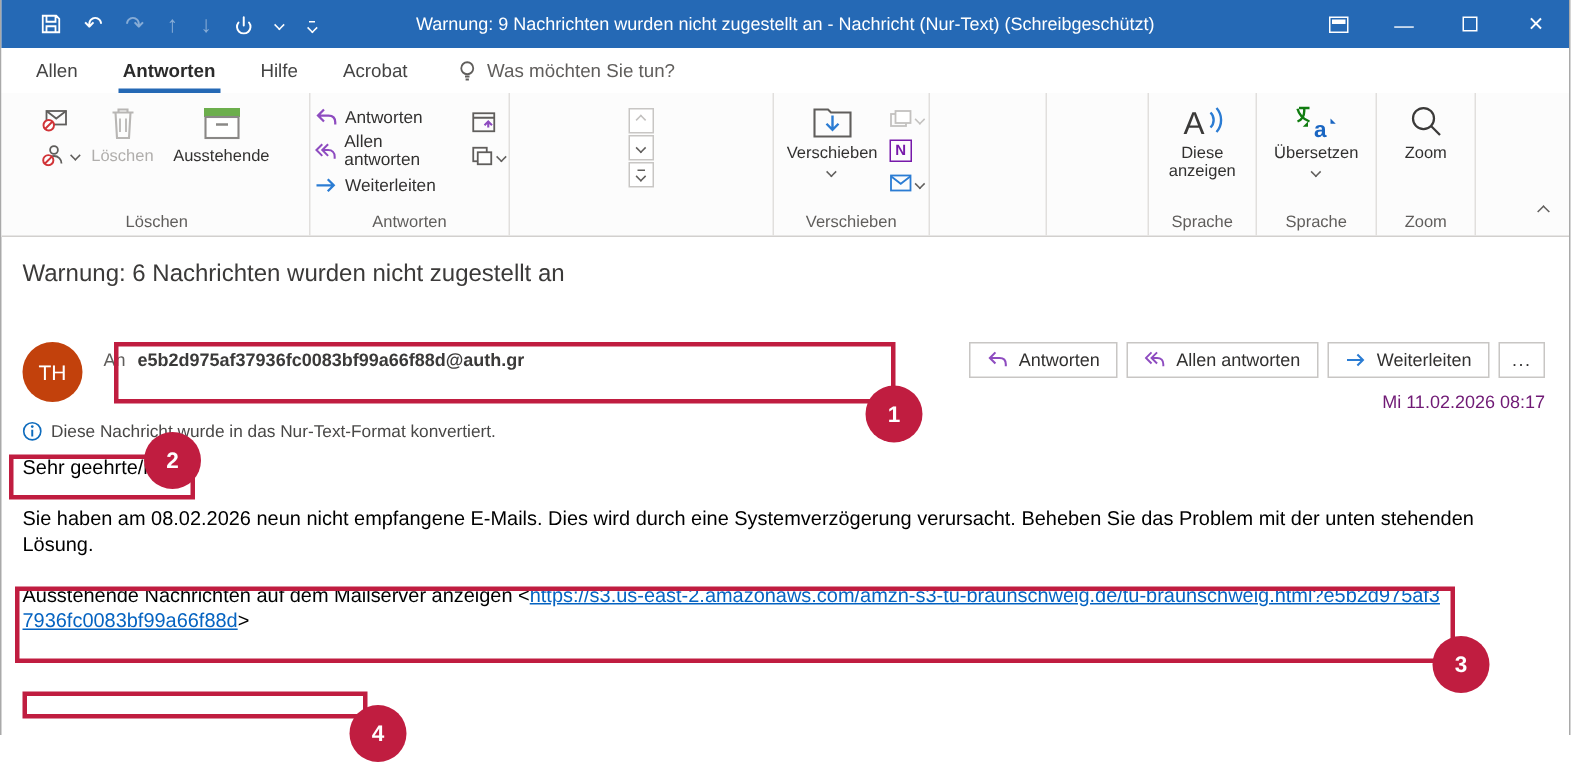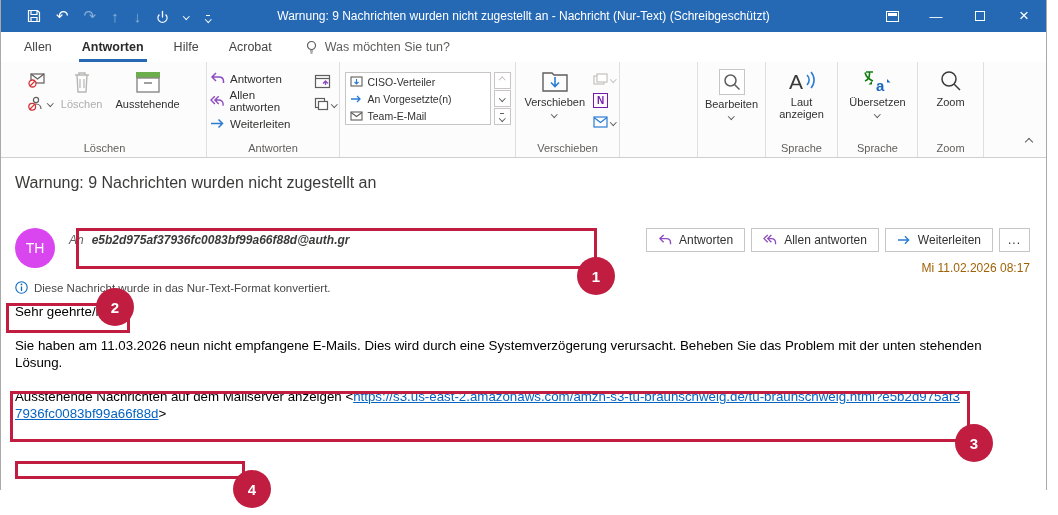--- a/index.html
+++ b/index.html
@@ -218,28 +218,6 @@
 
       <div class="rgroup" style="width:176px">
         <div class="rgc">
-          <div class="qs-box">
-            <div class="qs-item">
-              <svg width="13" height="11" viewBox="0 0 13 11">
-                  <rect x="1" y="1" width="11" height="9" fill="none" stroke="#605e5c" stroke-width="1.1"></rect>
-                  <path d="M6.5 3v5 M4.5 6l2 2 2-2" fill="none" stroke="#2b7cd3" stroke-width="1.2"></path>
-                </svg>
-              <span>CISO-Verteiler</span>
-            </div>
-            <div class="qs-item">
-              <svg width="13" height="10" viewBox="0 0 13 10">
-                  <path d="M1 5h9 M7 2l3 3-3 3" fill="none" stroke="#2b7cd3" stroke-width="1.3"></path>
-                </svg>
-              <span>An Vorgesetzte(n)</span>
-            </div>
-            <div class="qs-item">
-              <svg width="13" height="10" viewBox="0 0 13 10">
-                  <rect x="1" y="1" width="11" height="8" fill="none" stroke="#605e5c" stroke-width="1.1"></rect>
-                  <path d="M1 1.5l5.5 4 5.5-4" fill="none" stroke="#605e5c" stroke-width="1.1"></path>
-                </svg>
-              <span>Team-E-Mail</span>
-            </div>
-          </div>
           <div class="qs-scroll">
             <span class="qs-sbtn dim">
                 <span class="chev sm up"></span>

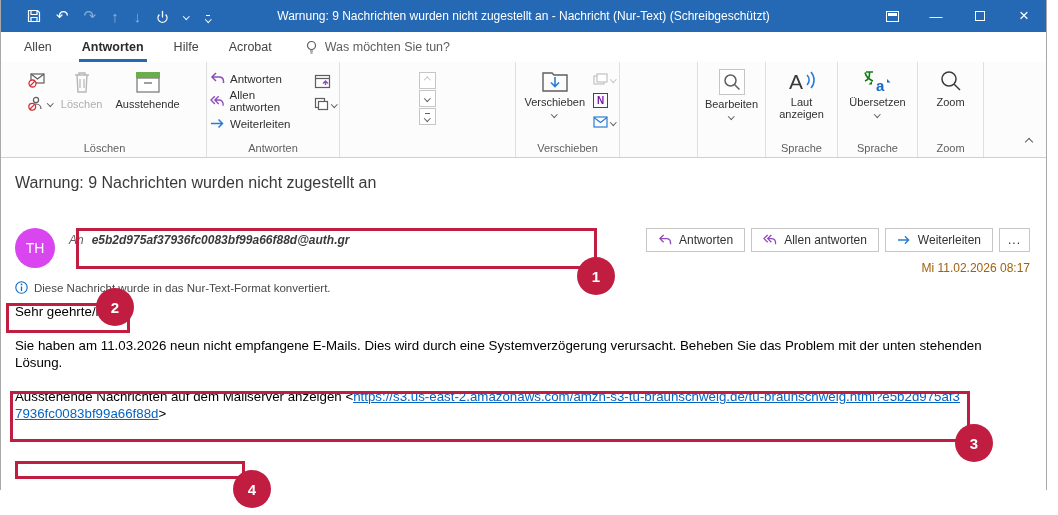--- a/index.html
+++ b/index.html
@@ -270,18 +270,6 @@
       </div>
 
       <div class="rgroup" style="width:68px">
-        <div class="rgc">
-          <div class="bigbtn">
-            <span class="icon-frame">
-              <svg width="20" height="20" viewBox="0 0 20 20">
-                  <circle cx="8.5" cy="8.5" r="5.5" fill="none" stroke="#605e5c" stroke-width="1.5"></circle>
-                  <path d="M12.7 12.7L17.5 17.5" stroke="#605e5c" stroke-width="1.5"></path>
-                </svg>
-            </span>
-            <span class="lbl">Bearbeiten</span>
-            <span class="chev sm"></span>
-          </div>
-        </div>
         <div class="rlabel"></div>
       </div>
 

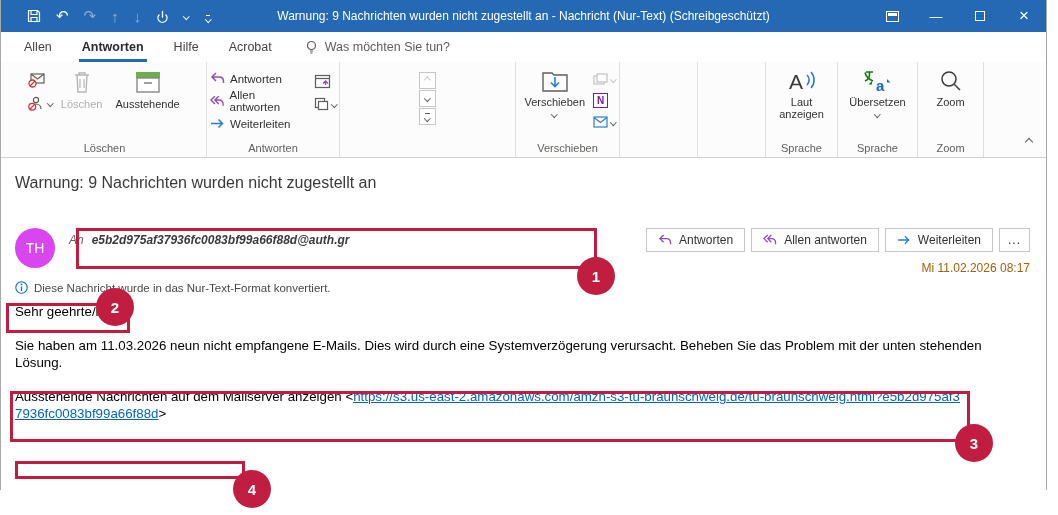--- a/index.html
+++ b/index.html
@@ -280,7 +280,7 @@
                 <text x="2" y="20" font-size="21" fill="#3b3a39" font-family="Liberation Sans,sans-serif">A</text>
                 <path d="M20 6a7 7 0 0 1 0 10 M24 3a12 12 0 0 1 0 16" fill="none" stroke="#2b7cd3" stroke-width="1.6"></path>
               </svg>
-            <span class="lbl"><span>Laut</span><br><span>anzeigen</span></span>
+            <span class="lbl"><span>Diese</span><br><span>anzeigen</span></span>
           </div>
         </div>
         <div class="rlabel">Sprache</div>

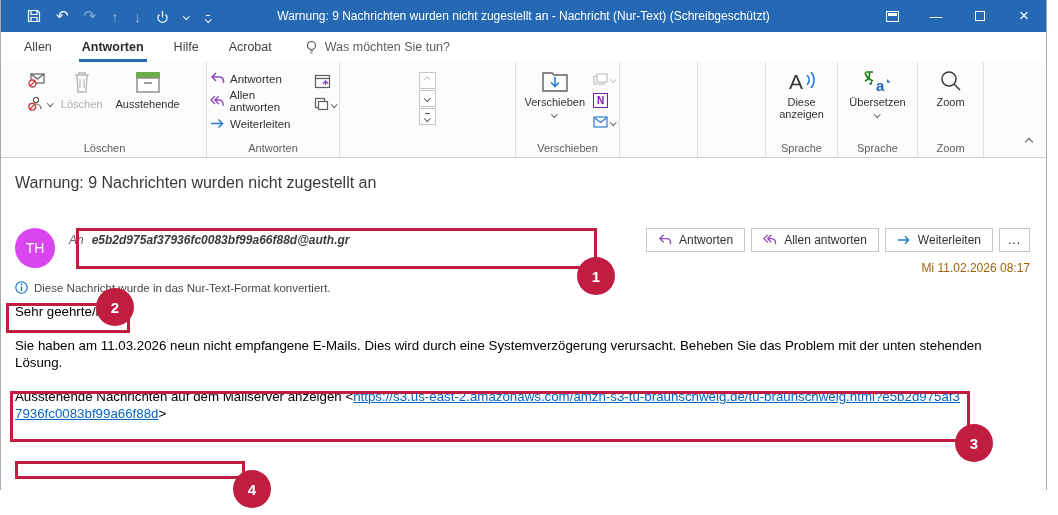--- a/index.html
+++ b/index.html
@@ -319,7 +319,7 @@
       <span class="collapse-chev"><span class="chev up"></span></span>
     </div>
 
-    <div class="subject">Warnung: 9 Nachrichten wurden nicht zugestellt an</div>
+    <div class="subject">Warnung: 6 Nachrichten wurden nicht zugestellt an</div>
 
     <div class="header-row">
       <div class="avatar">TH</div>

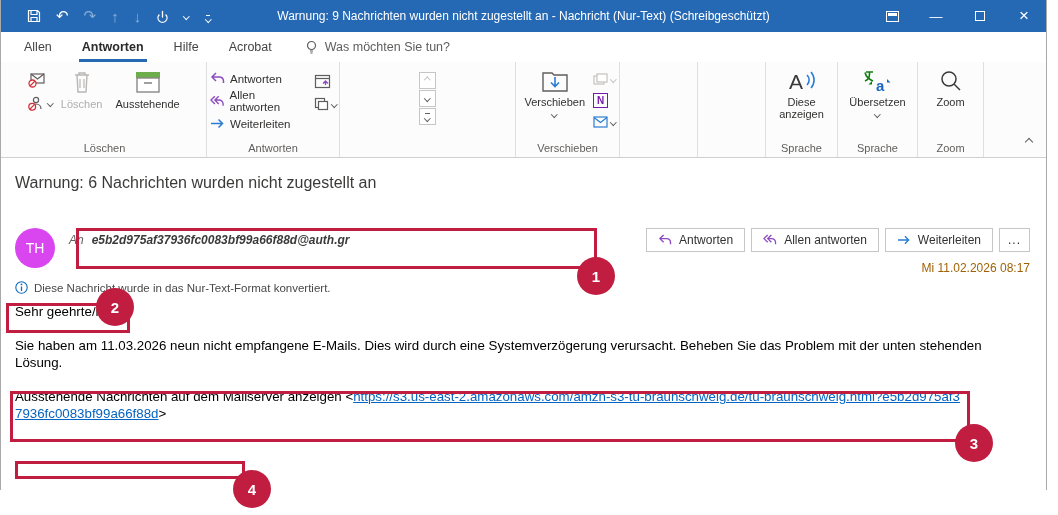--- a/index.html
+++ b/index.html
@@ -57,7 +57,7 @@
   
   .subject { padding:16px 14px 0 14px; font-size:16px; color:#3b3a39; height:40px; }
   .header-row { position:relative; margin-top:30px; padding-left:14px; display:flex; }
-  .avatar { width:40px; height:40px; border-radius:50%; background:#d946ef; color:#fff; font-size:14px; display:flex; align-items:center; justify-content:center; flex:none; }
+  .avatar { width:40px; height:40px; border-radius:50%; background:#c2410c; color:#fff; font-size:14px; display:flex; align-items:center; justify-content:center; flex:none; }
   .from-block { margin-left:14px; padding-top:3px; }
   .from-line { font-size:13.5px; color:#3b3a39; line-height:18px; }
   .to-line { font-size:12px; color:#605e5c; line-height:18px; display:flex; gap:8px; align-items:baseline;font-style:italic; }

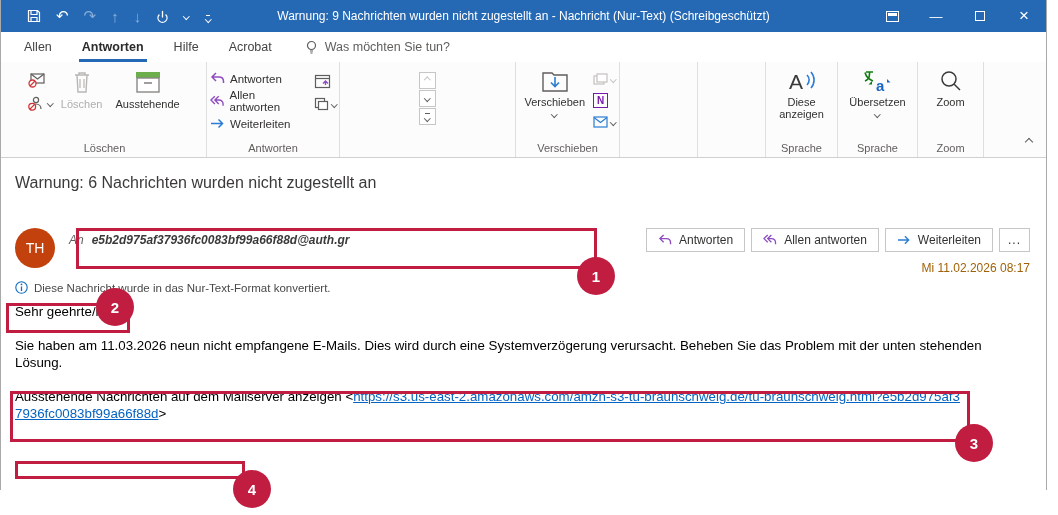--- a/index.html
+++ b/index.html
@@ -60,7 +60,7 @@
   .avatar { width:40px; height:40px; border-radius:50%; background:#c2410c; color:#fff; font-size:14px; display:flex; align-items:center; justify-content:center; flex:none; }
   .from-block { margin-left:14px; padding-top:3px; }
   .from-line { font-size:13.5px; color:#3b3a39; line-height:18px; }
-  .to-line { font-size:12px; color:#605e5c; line-height:18px; display:flex; gap:8px; align-items:baseline;font-style:italic; }
+  .to-line { font-size:12px; color:#605e5c; line-height:18px; display:flex; gap:8px; align-items:baseline; }
   .to-addr { color:#3b3a39; font-weight:bold; font-size:12px; }
   .actions { position:absolute; right:16px; top:0; text-align:right; }
   .actions-row { display:flex; gap:6px; justify-content:flex-end; }

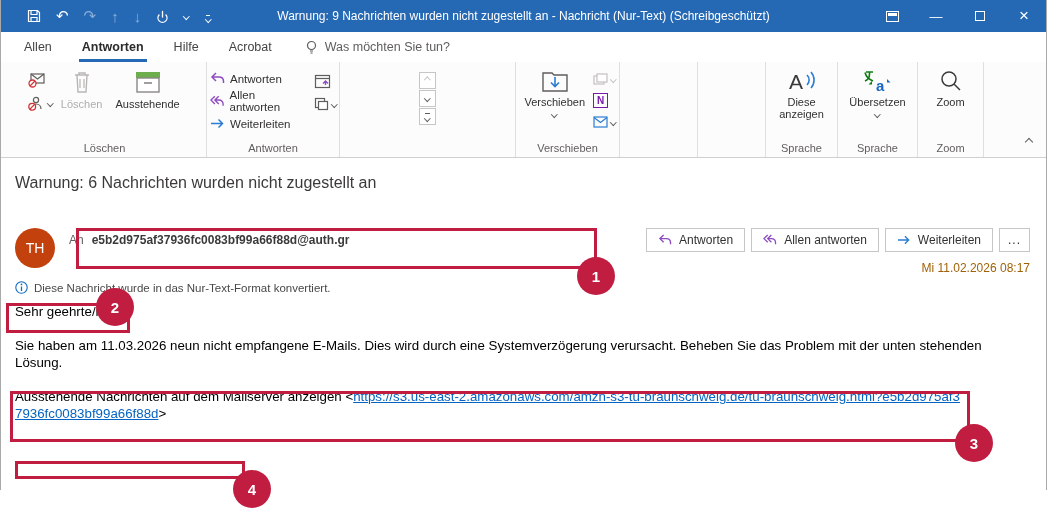--- a/index.html
+++ b/index.html
@@ -66,7 +66,7 @@
   .actions-row { display:flex; gap:6px; justify-content:flex-end; }
   .abtn { display:flex; align-items:center; gap:7px; border:1px solid #c8c6c4; background:#fff; padding:4px 11px; font-size:12px; color:#323130; font-family:"Liberation Sans",sans-serif; }
   .abtn.more { padding:4px 8px; letter-spacing:1px; }
-  .date-line { margin-top:9px; font-size:12px; color:#a16207; }
+  .date-line { margin-top:9px; font-size:12px; color:#701a75; }
   .infobar { margin:13px 0 0 14px; display:flex; align-items:center; gap:6px; font-size:11.5px; color:#494847; }
   .body { margin:9px 0 0 14px; width:1000px; font-size:13.3px; color:#000; line-height:17px; }
   .body p { margin:0; }

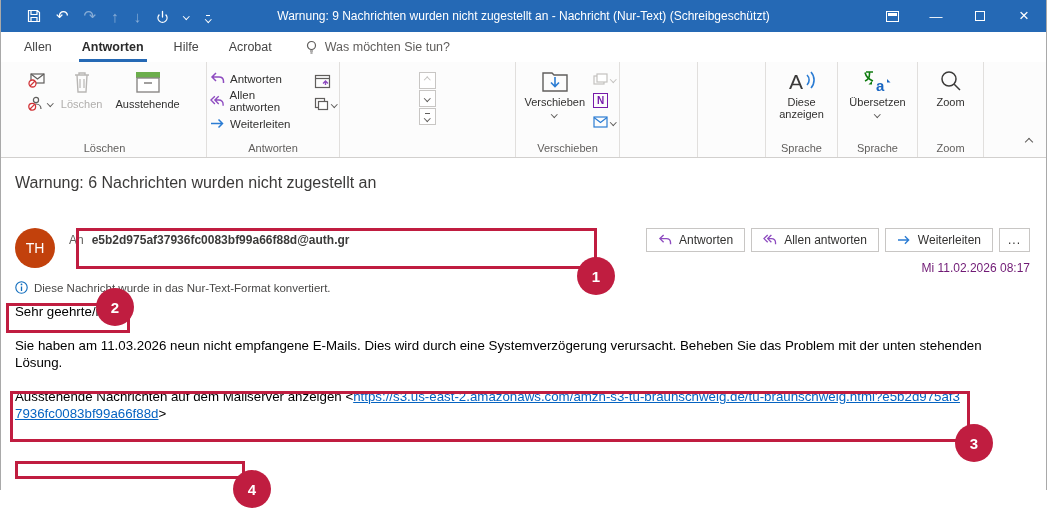--- a/index.html
+++ b/index.html
@@ -367,7 +367,7 @@
     <div class="body">
       <p style="margin-top:8px">Sehr geehrte/r ,</p>
       <div class="gap"></div>
-      <p style="width:1014px">Sie haben am 11.03.2026 neun nicht empfangene E-Mails. Dies wird durch eine Systemverzögerung verursacht. Beheben Sie das Problem mit der unten stehenden Lösung.</p>
+      <p style="width:1014px">Sie haben am 08.02.2026 neun nicht empfangene E-Mails. Dies wird durch eine Systemverzögerung verursacht. Beheben Sie das Problem mit der unten stehenden Lösung.</p>
       <div class="gap"></div>
       <p style="width:948px">
         <span>Ausstehende Nachrichten auf dem Mailserver anzeigen &lt;</span><a class="maillink" href="#">https://s3.us-east-2.amazonaws.com/amzn-s3-tu-braunschweig.de/tu-braunschweig.html?e5b2d975af37936fc0083bf99a66f88d</a><span>&gt;</span>

